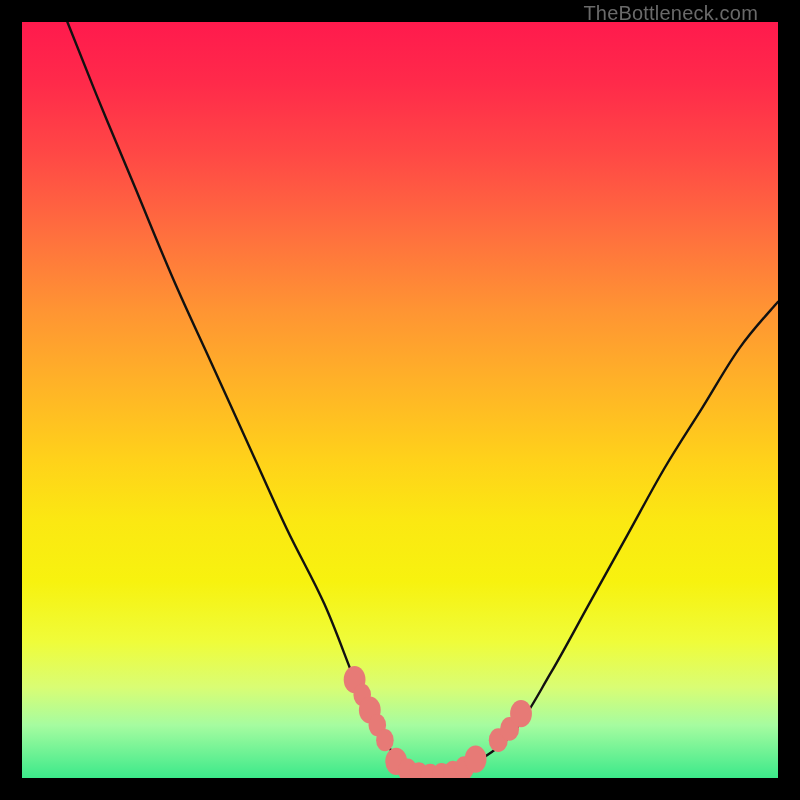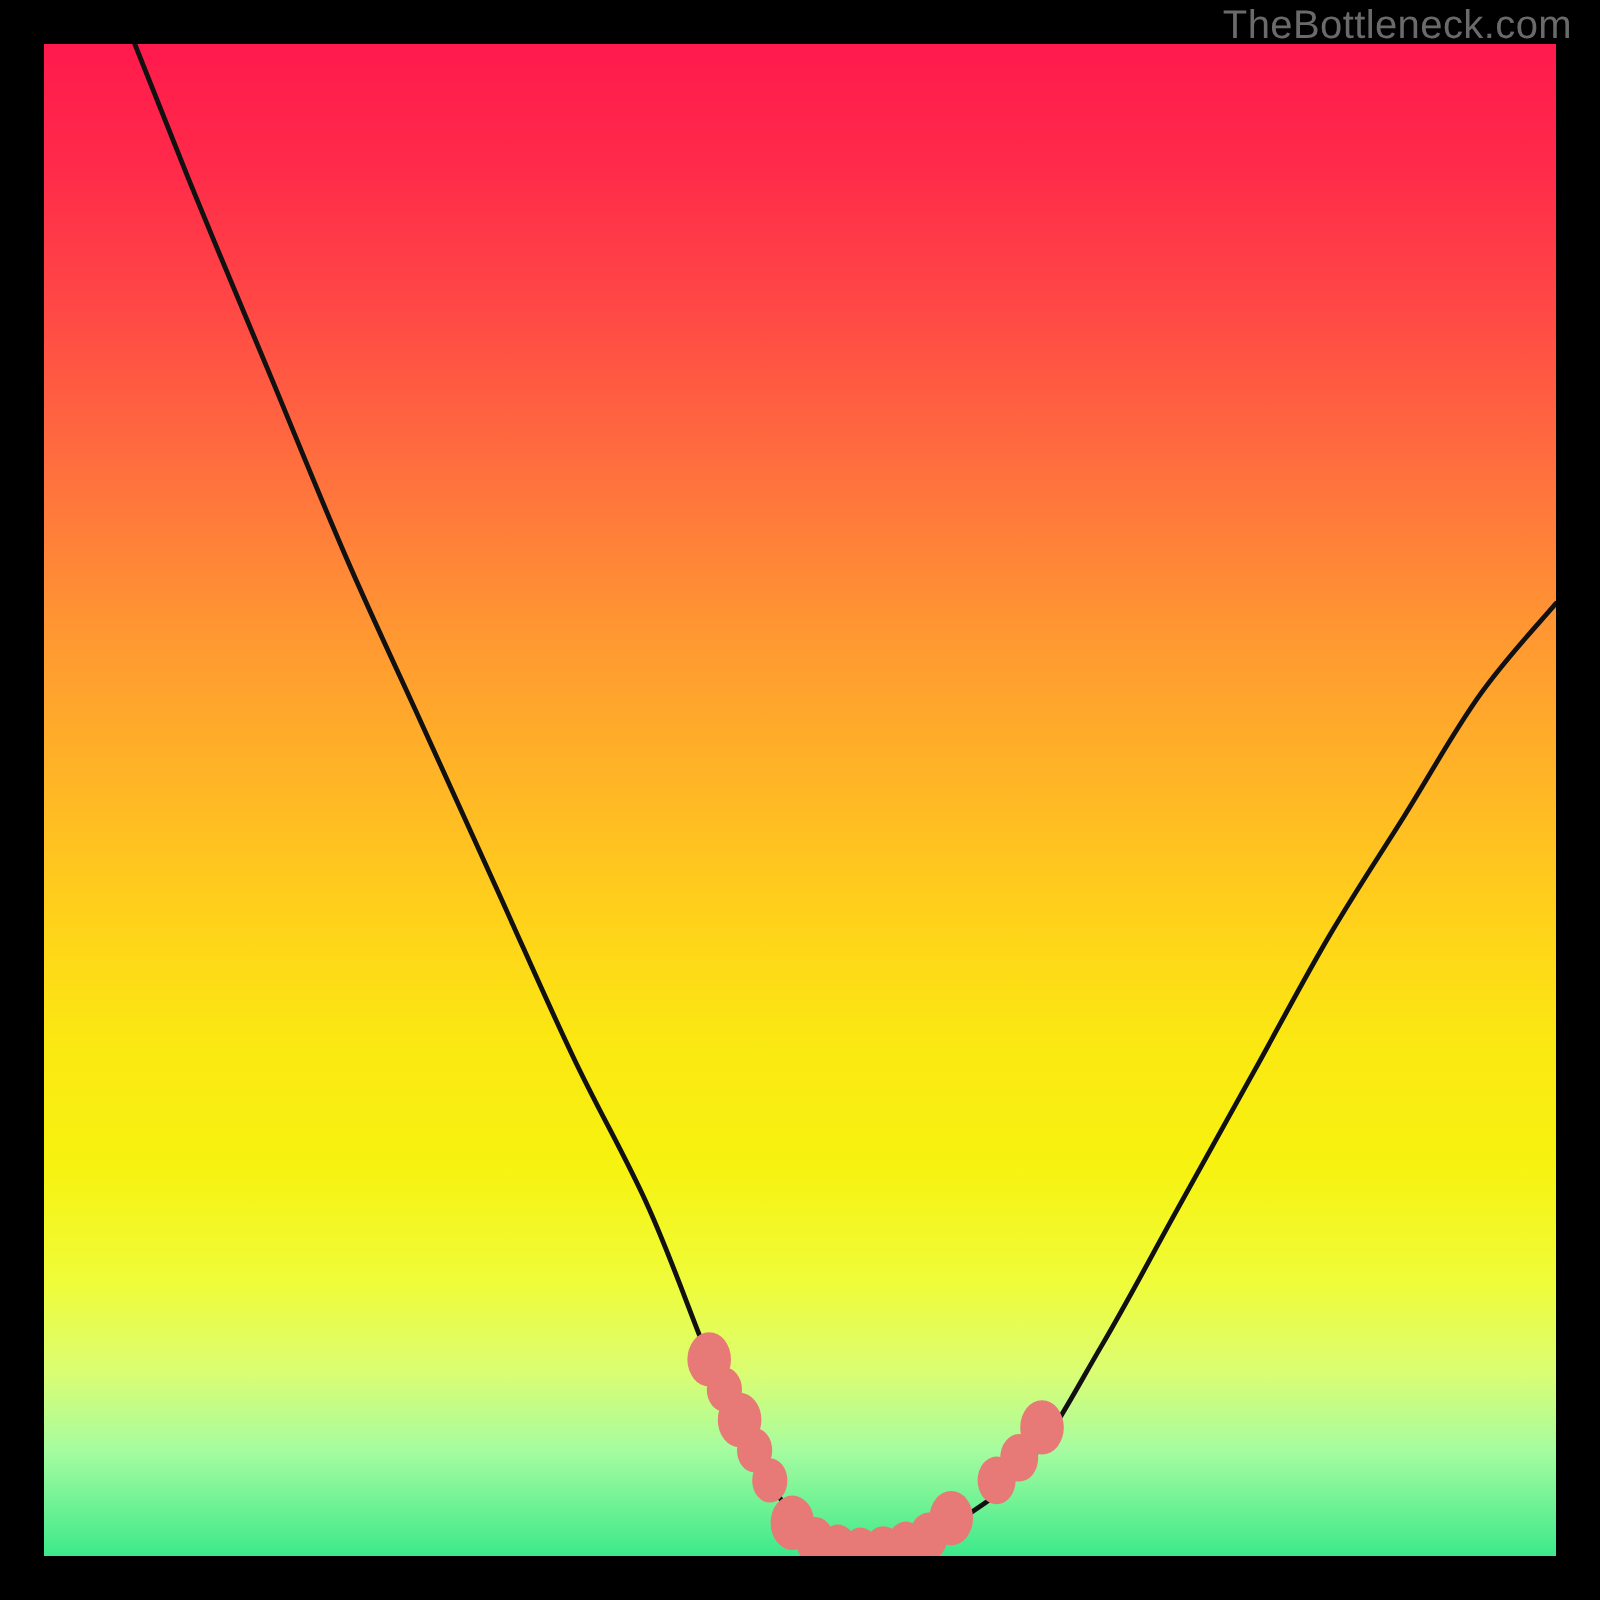--- a/index.html
+++ b/index.html
@@ -16,7 +16,6 @@
     width: 768px;
     height: 800px;
     background: #000;
-    padding-left: 28px;
   }
   .plot-area {
     position: absolute;

